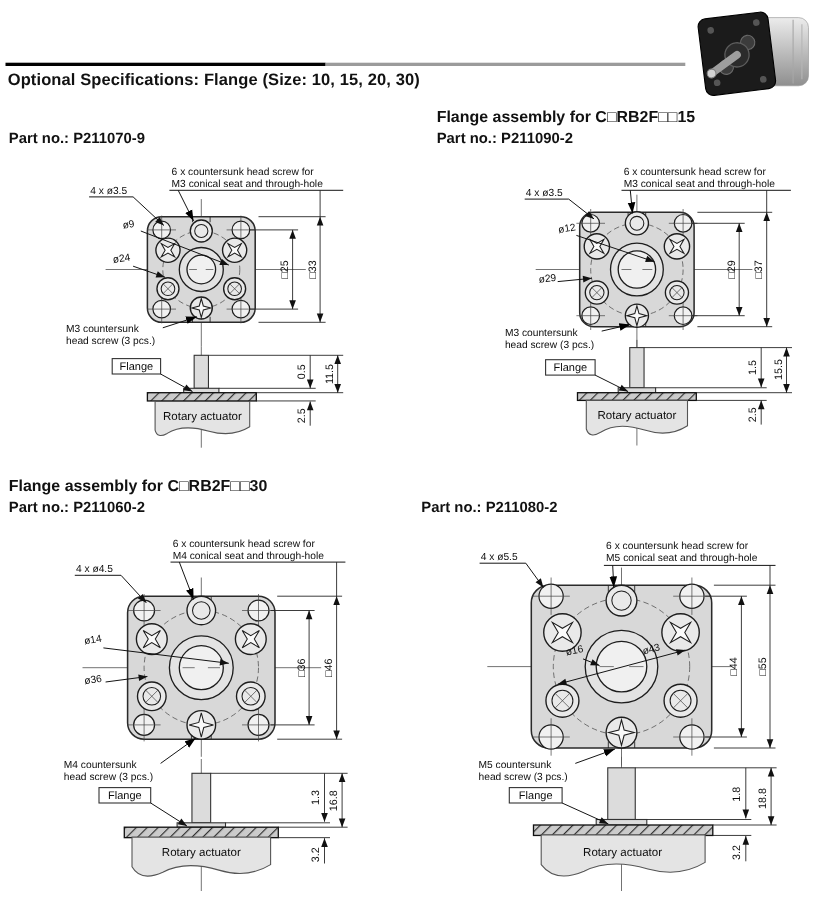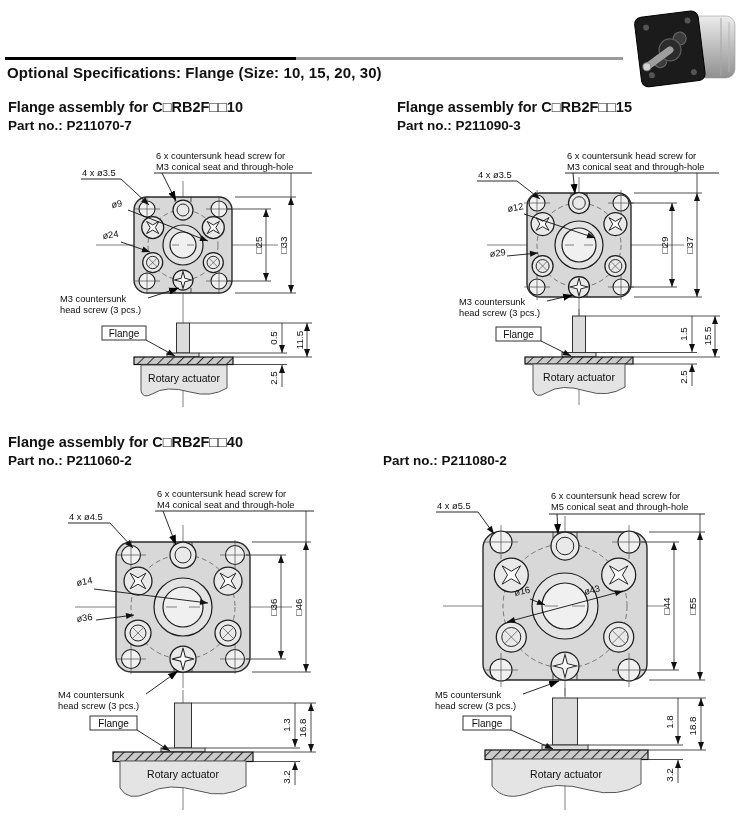--- a/index.html
+++ b/index.html
@@ -83,7 +83,6 @@
 </div>
 
 <div class="quad" id="q0">
-  <div class="qtitle">Flange assembly for C□RB2F□□10</div>
   <div class="qpart">Part no.: P211070-7</div>
   <svg width="375" height="335" viewBox="0 0 375 335">
 

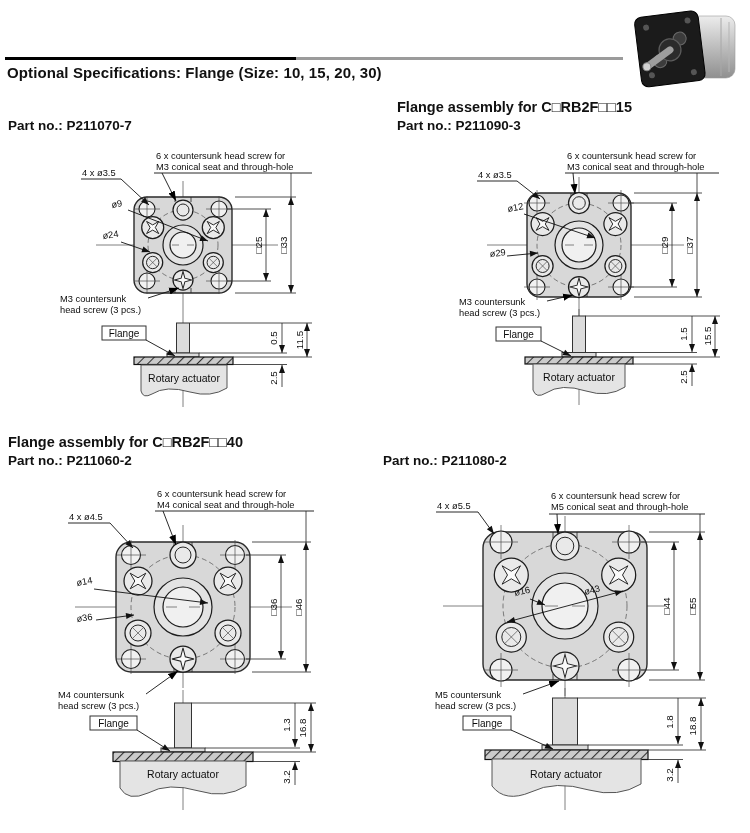--- a/index.html
+++ b/index.html
@@ -83,7 +83,7 @@
 </div>
 
 <div class="quad" id="q0">
-  <div class="qpart">Part no.: P211070-7</div>
+  <div class="qpart">Part no.: P211070-9</div>
   <svg width="375" height="335" viewBox="0 0 375 335">
 
     <line class="cl" x1="96" y1="150" x2="278" y2="150"></line>

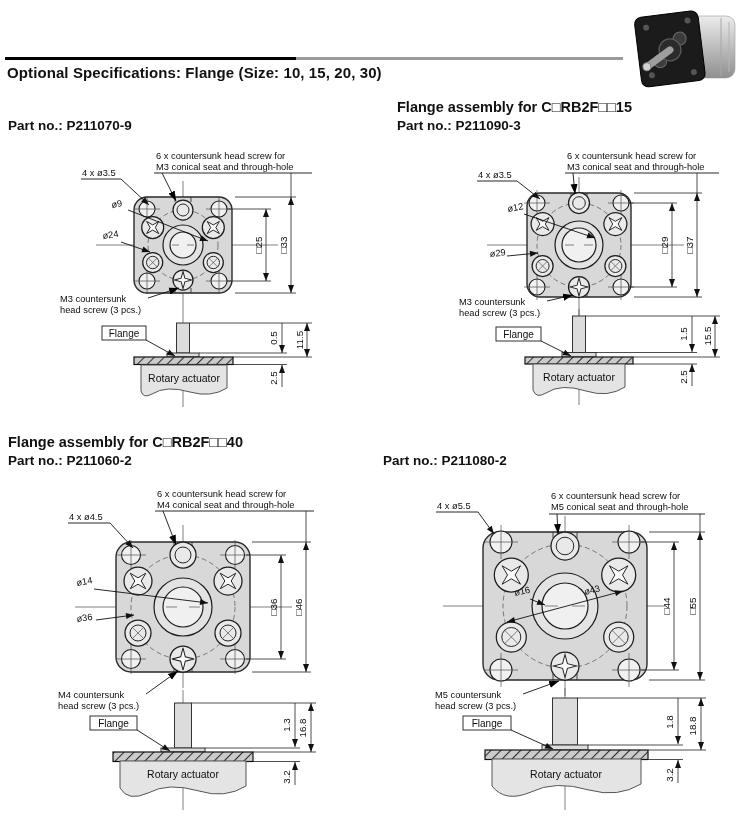--- a/index.html
+++ b/index.html
@@ -184,7 +184,7 @@
 
 <div class="quad" id="q1">
   <div class="qtitle">Flange assembly for C□RB2F□□15</div>
-  <div class="qpart">Part no.: P211090-3</div>
+  <div class="qpart">Part no.: P211090-2</div>
   <svg width="375" height="335" viewBox="0 0 375 335">
     <line class="cl" x1="98" y1="150" x2="295" y2="150"></line>
     <line class="cl" x1="190" y1="82" x2="190" y2="222"></line>

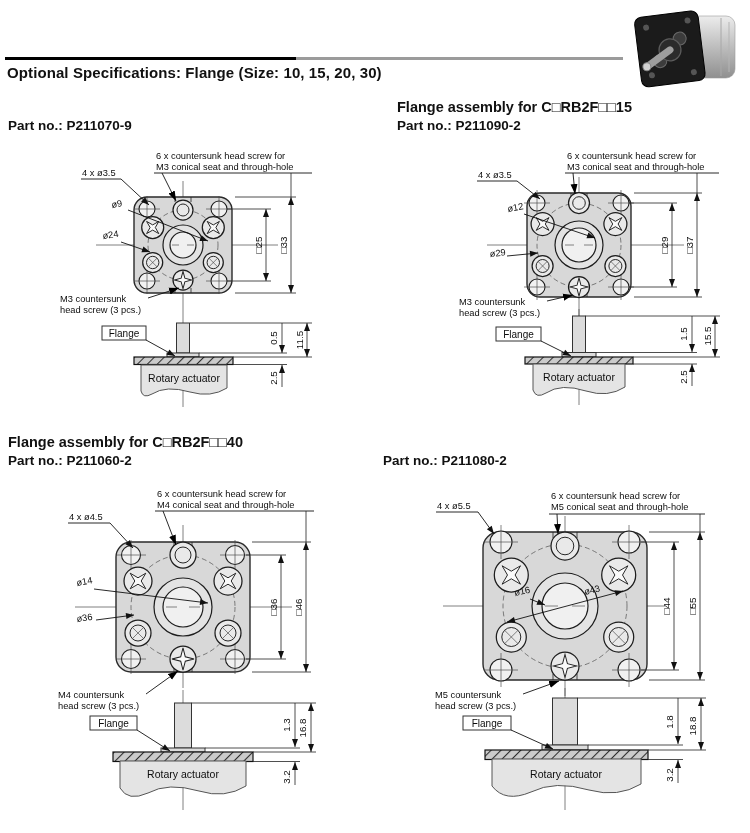--- a/index.html
+++ b/index.html
@@ -277,7 +277,7 @@
 </div>
 
 <div class="quad" id="q2">
-  <div class="qtitle">Flange assembly for C□RB2F□□40</div>
+  <div class="qtitle">Flange assembly for C□RB2F□□30</div>
   <div class="qpart">Part no.: P211060-2</div>
   <svg width="375" height="403" viewBox="0 0 375 403">
     <line class="cl" x1="75" y1="177" x2="292" y2="177"></line>

